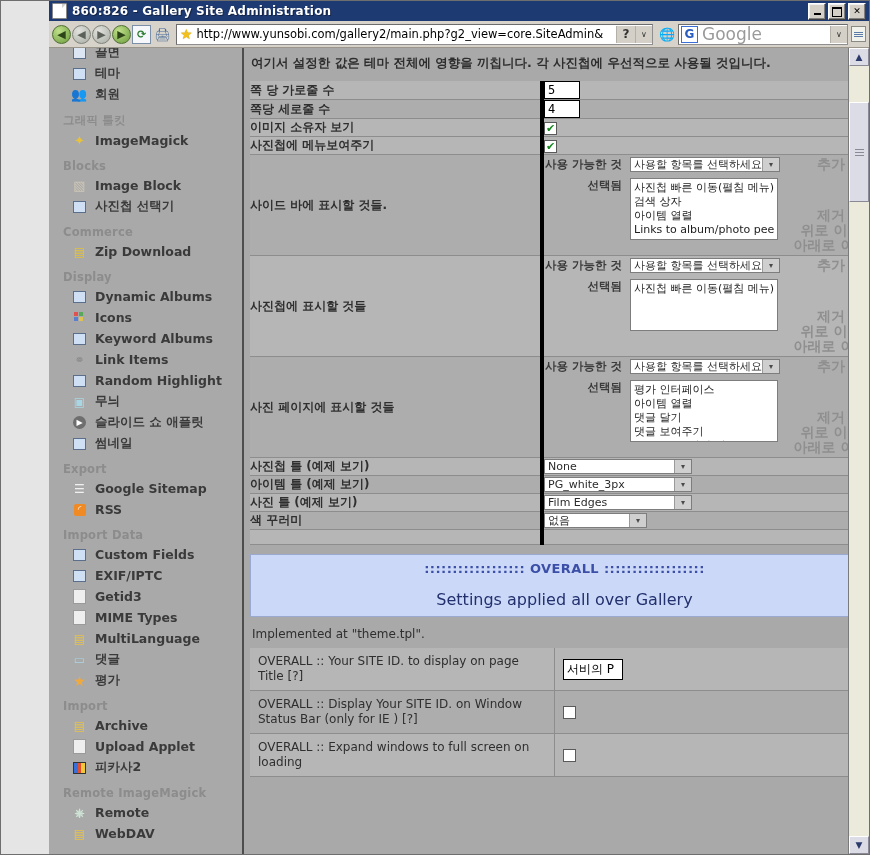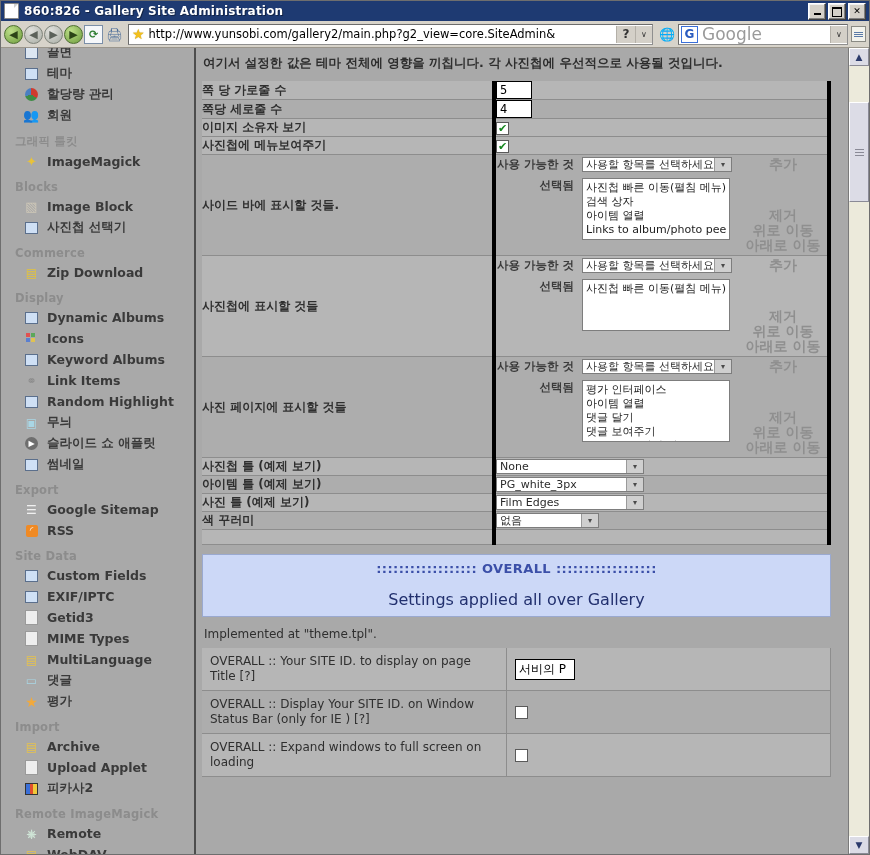--- a/index.html
+++ b/index.html
@@ -14,10 +14,10 @@
   
   #window{
     width:870px;height:855px;position:relative;
-    background:#4c1d95;
+    background:#e5e5e5;
     box-sizing:border-box;
     border:1px solid #6e6e6e;
-    display:flex;flex-direction:column;
+    display:flex;flex-direction:column;padding-left:48px;
   }
   
   #titlebar{

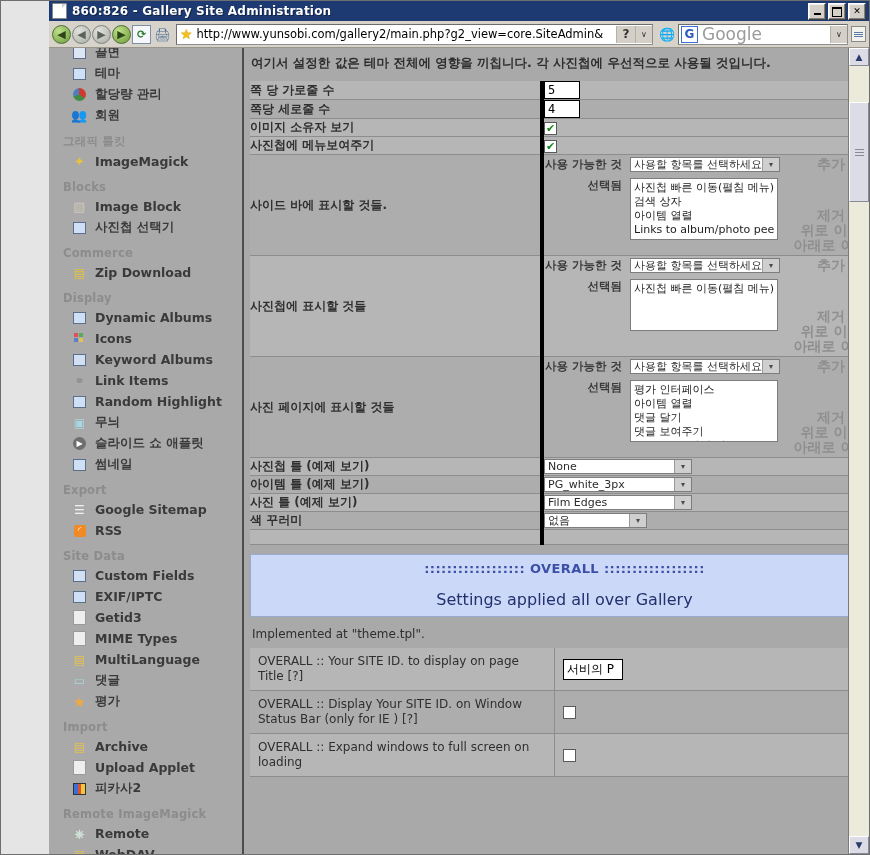--- a/index.html
+++ b/index.html
@@ -407,12 +407,6 @@
               <span class="ico-box b2"></span>
             </span>
             <span>테마</span>
-          </div>
-          <div class="side-item">
-            <span class="ico">
-              <span class="ico-pie"></span>
-            </span>
-            <span>할당량 관리</span>
           </div>
           <div class="side-item">
             <span class="ico">

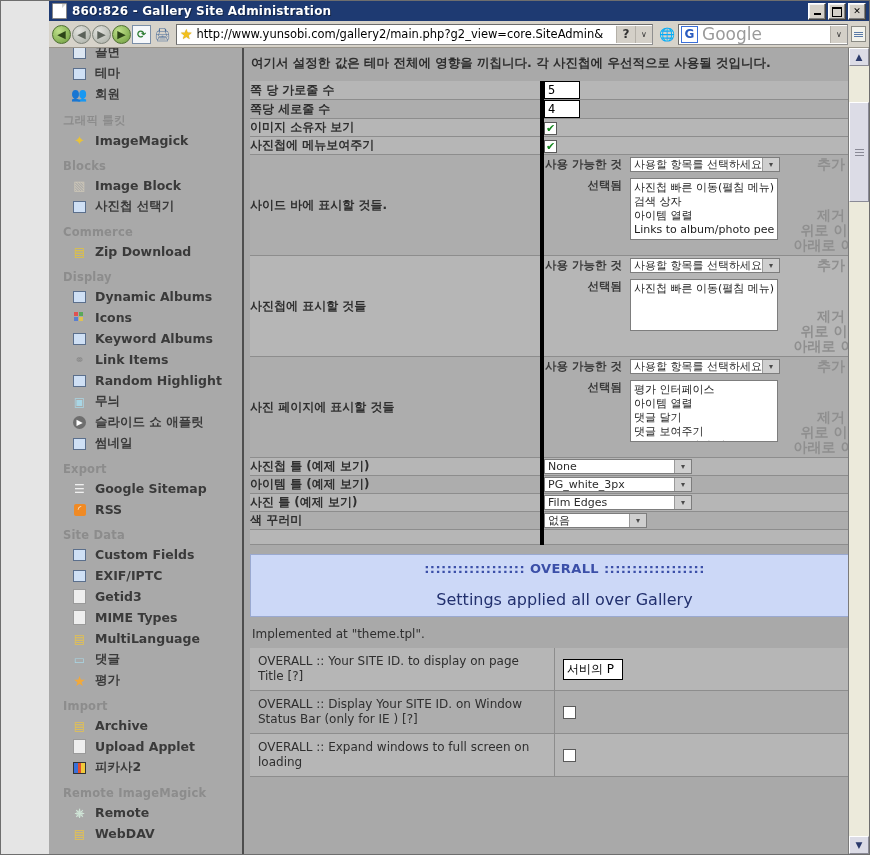--- a/index.html
+++ b/index.html
@@ -503,7 +503,7 @@
             </span>
             <span>RSS</span>
           </div>
-          <div class="side-group">Site Data</div>
+          <div class="side-group">Import Data</div>
           <div class="side-item">
             <span class="ico">
               <span class="ico-box b2"></span>

